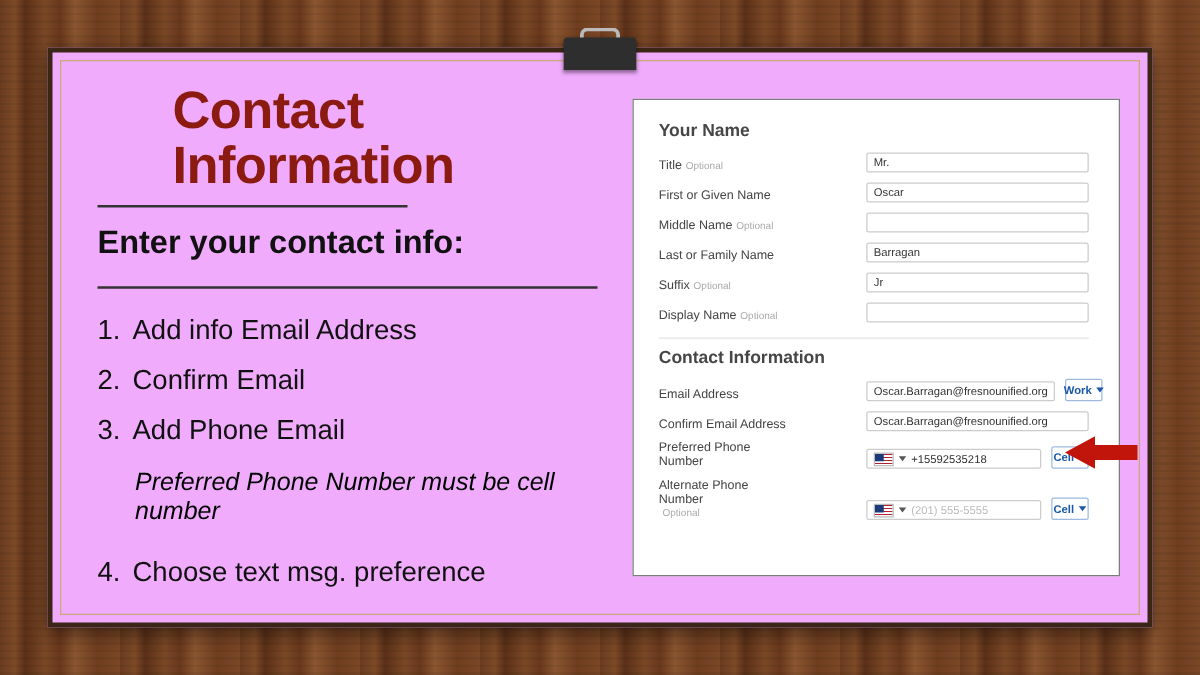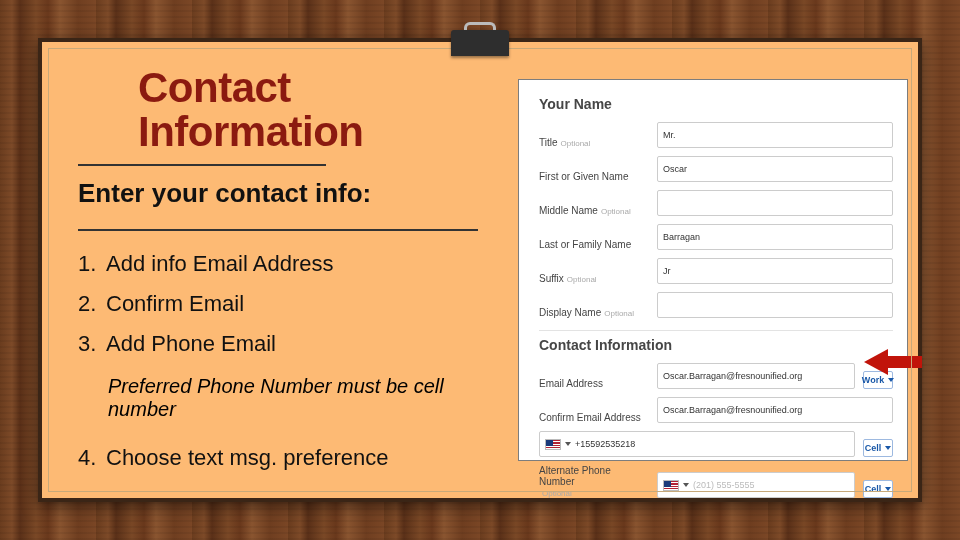--- a/index.html
+++ b/index.html
@@ -21,12 +21,12 @@
   .slide {
     position: absolute;
     top: 38px; left: 38px; right: 38px; bottom: 38px;
-    background: #fdba74;
+    background: #f0abfc;
     border: 4px solid #3a2516;
     box-shadow: 0 4px 14px rgba(0,0,0,0.5);
     padding: 20px 36px 20px 36px;
     display: flex;
-    gap: 40px;
+    gap: 28px;
   }
   
   .slide::after {

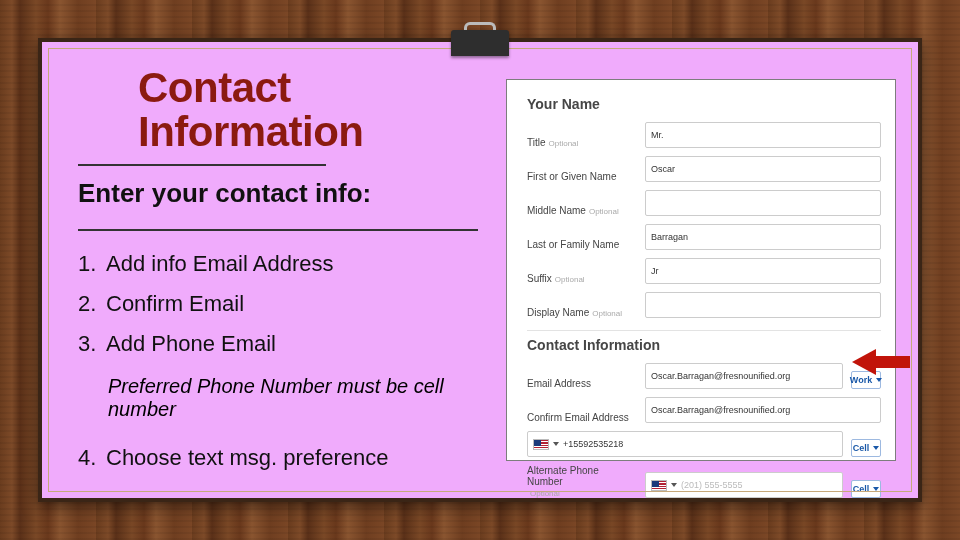--- a/index.html
+++ b/index.html
@@ -113,7 +113,7 @@
     border: 1px solid #7d7d7d;
     width: 390px;
     height: 382px;
-    padding: 12px 14px 14px 20px;
+    padding: 12px 24px 14px 20px;
     font-size: 11px;
     color: #333;
     position: relative;

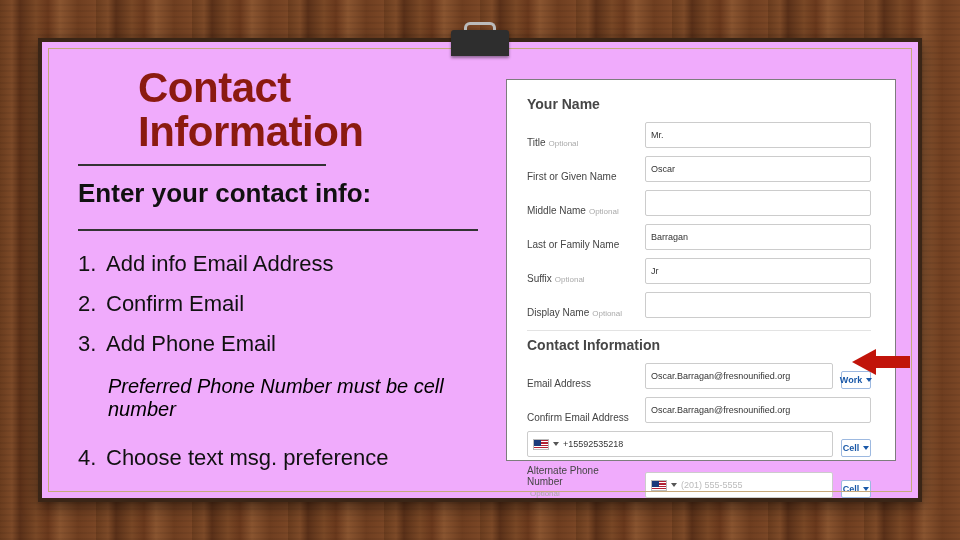--- a/index.html
+++ b/index.html
@@ -141,7 +141,7 @@
   }
   .field {
     flex: 1 1 auto;
-    height: 26px;
+    height: 16px;
     border: 1px solid #ccc;
     border-radius: 2px;
     background: #fff;
@@ -149,6 +149,7 @@
     padding: 0 5px;
     font-size: 9px;
     color: #333;
+    margin-left: 48px;
   }
   .type-dd {
     width: 30px;

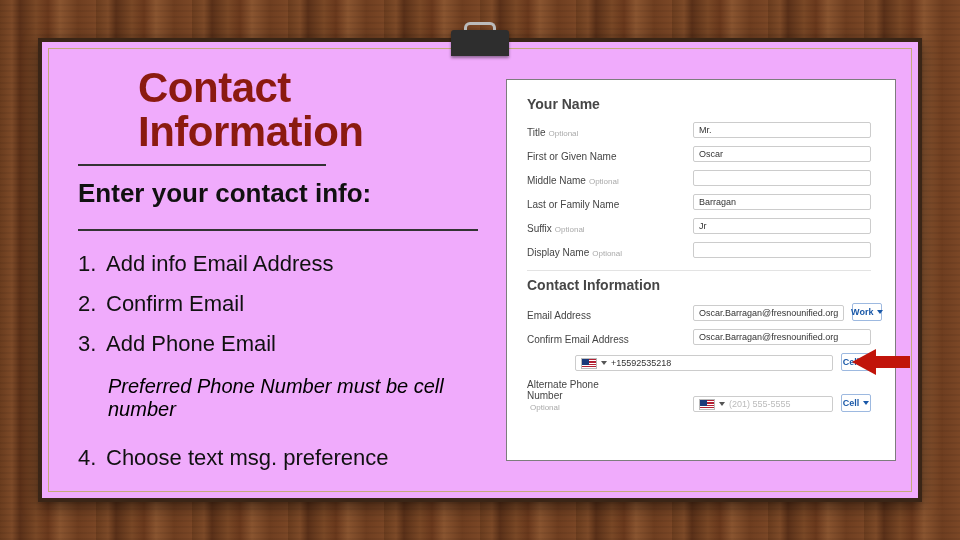--- a/index.html
+++ b/index.html
@@ -279,6 +279,7 @@
         <div class="field">Oscar.Barragan@fresnounified.org</div>
       </div>
       <div class="row">
+        <div class="lbl">Preferred Phone Number</div>
         <div class="field">
           <span class="flag-dd">
               <span class="flag"></span>

